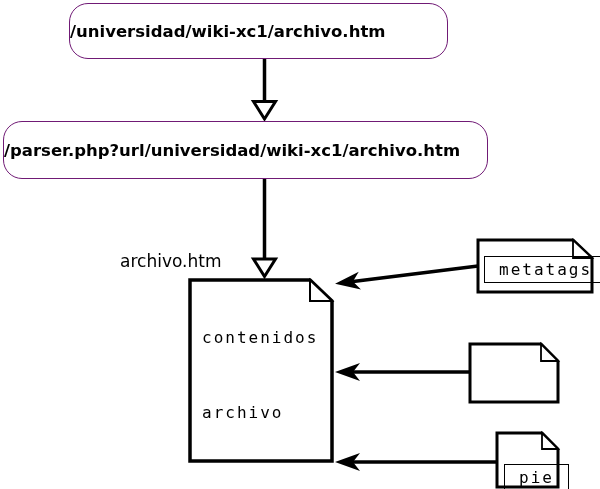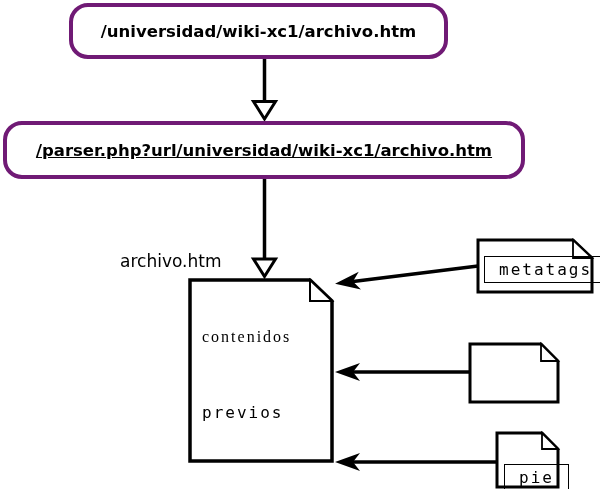--- a/index.html
+++ b/index.html
@@ -24,11 +24,10 @@
     position: absolute;
     box-sizing: border-box;
     background: #ffffff;
-    border: 4px solid #701a75;
+    border: 1px solid #701a75;
     border-radius: 19px;
     display: flex;
     align-items: center;
-    justify-content: center;
     font-size: 16.5px;
     font-weight: 600;
     color: #000000;

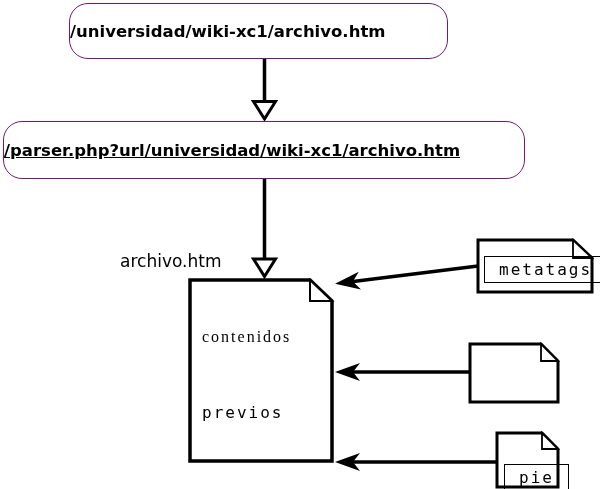--- a/index.html
+++ b/index.html
@@ -42,9 +42,8 @@
   .box-parser {
     left: 3px;
     top: 121px;
-    width: 522px;
+    width: 485px;
     height: 58px;
-    text-decoration: underline;
   }
   .doc-label {
     position: absolute;

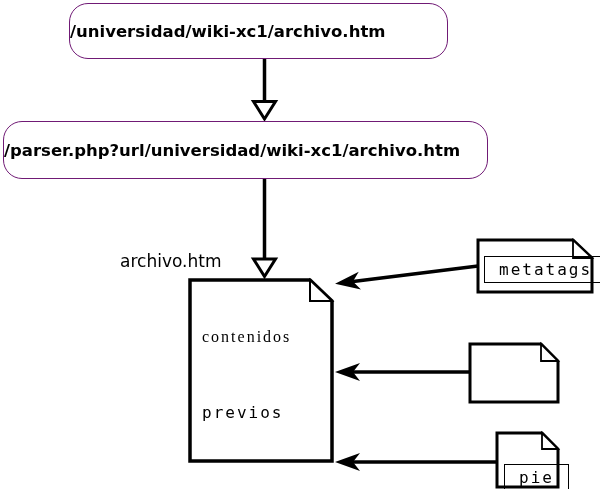--- a/index.html
+++ b/index.html
@@ -63,7 +63,7 @@
     color: #000000;
     white-space: nowrap;
   }
-  .doc-line1 { left: 202px; top: 328px; font-family: Liberation Serif, serif; }
+  .doc-line1 { left: 202px; top: 328px; }
   .doc-line2 { left: 202px; top: 403px; }
   .tag-frame {
     position: absolute;

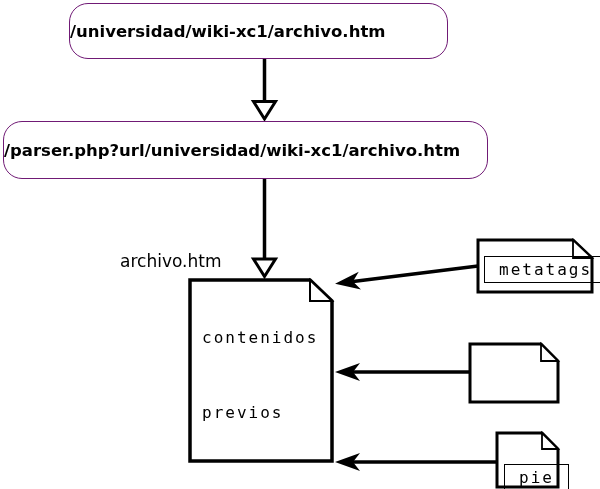--- a/index.html
+++ b/index.html
@@ -127,7 +127,7 @@
   <div class="doc-label">archivo.htm</div>
 
   <div class="mono-text doc-line1">contenidos</div>
-  <div class="mono-text doc-line2">previos</div>
+  <div class="mono-text doc-line2">archivo</div>
 
   <div class="tag-frame frame-metatags">metatags</div>
   <div class="tag-frame frame-pie">pie</div>

